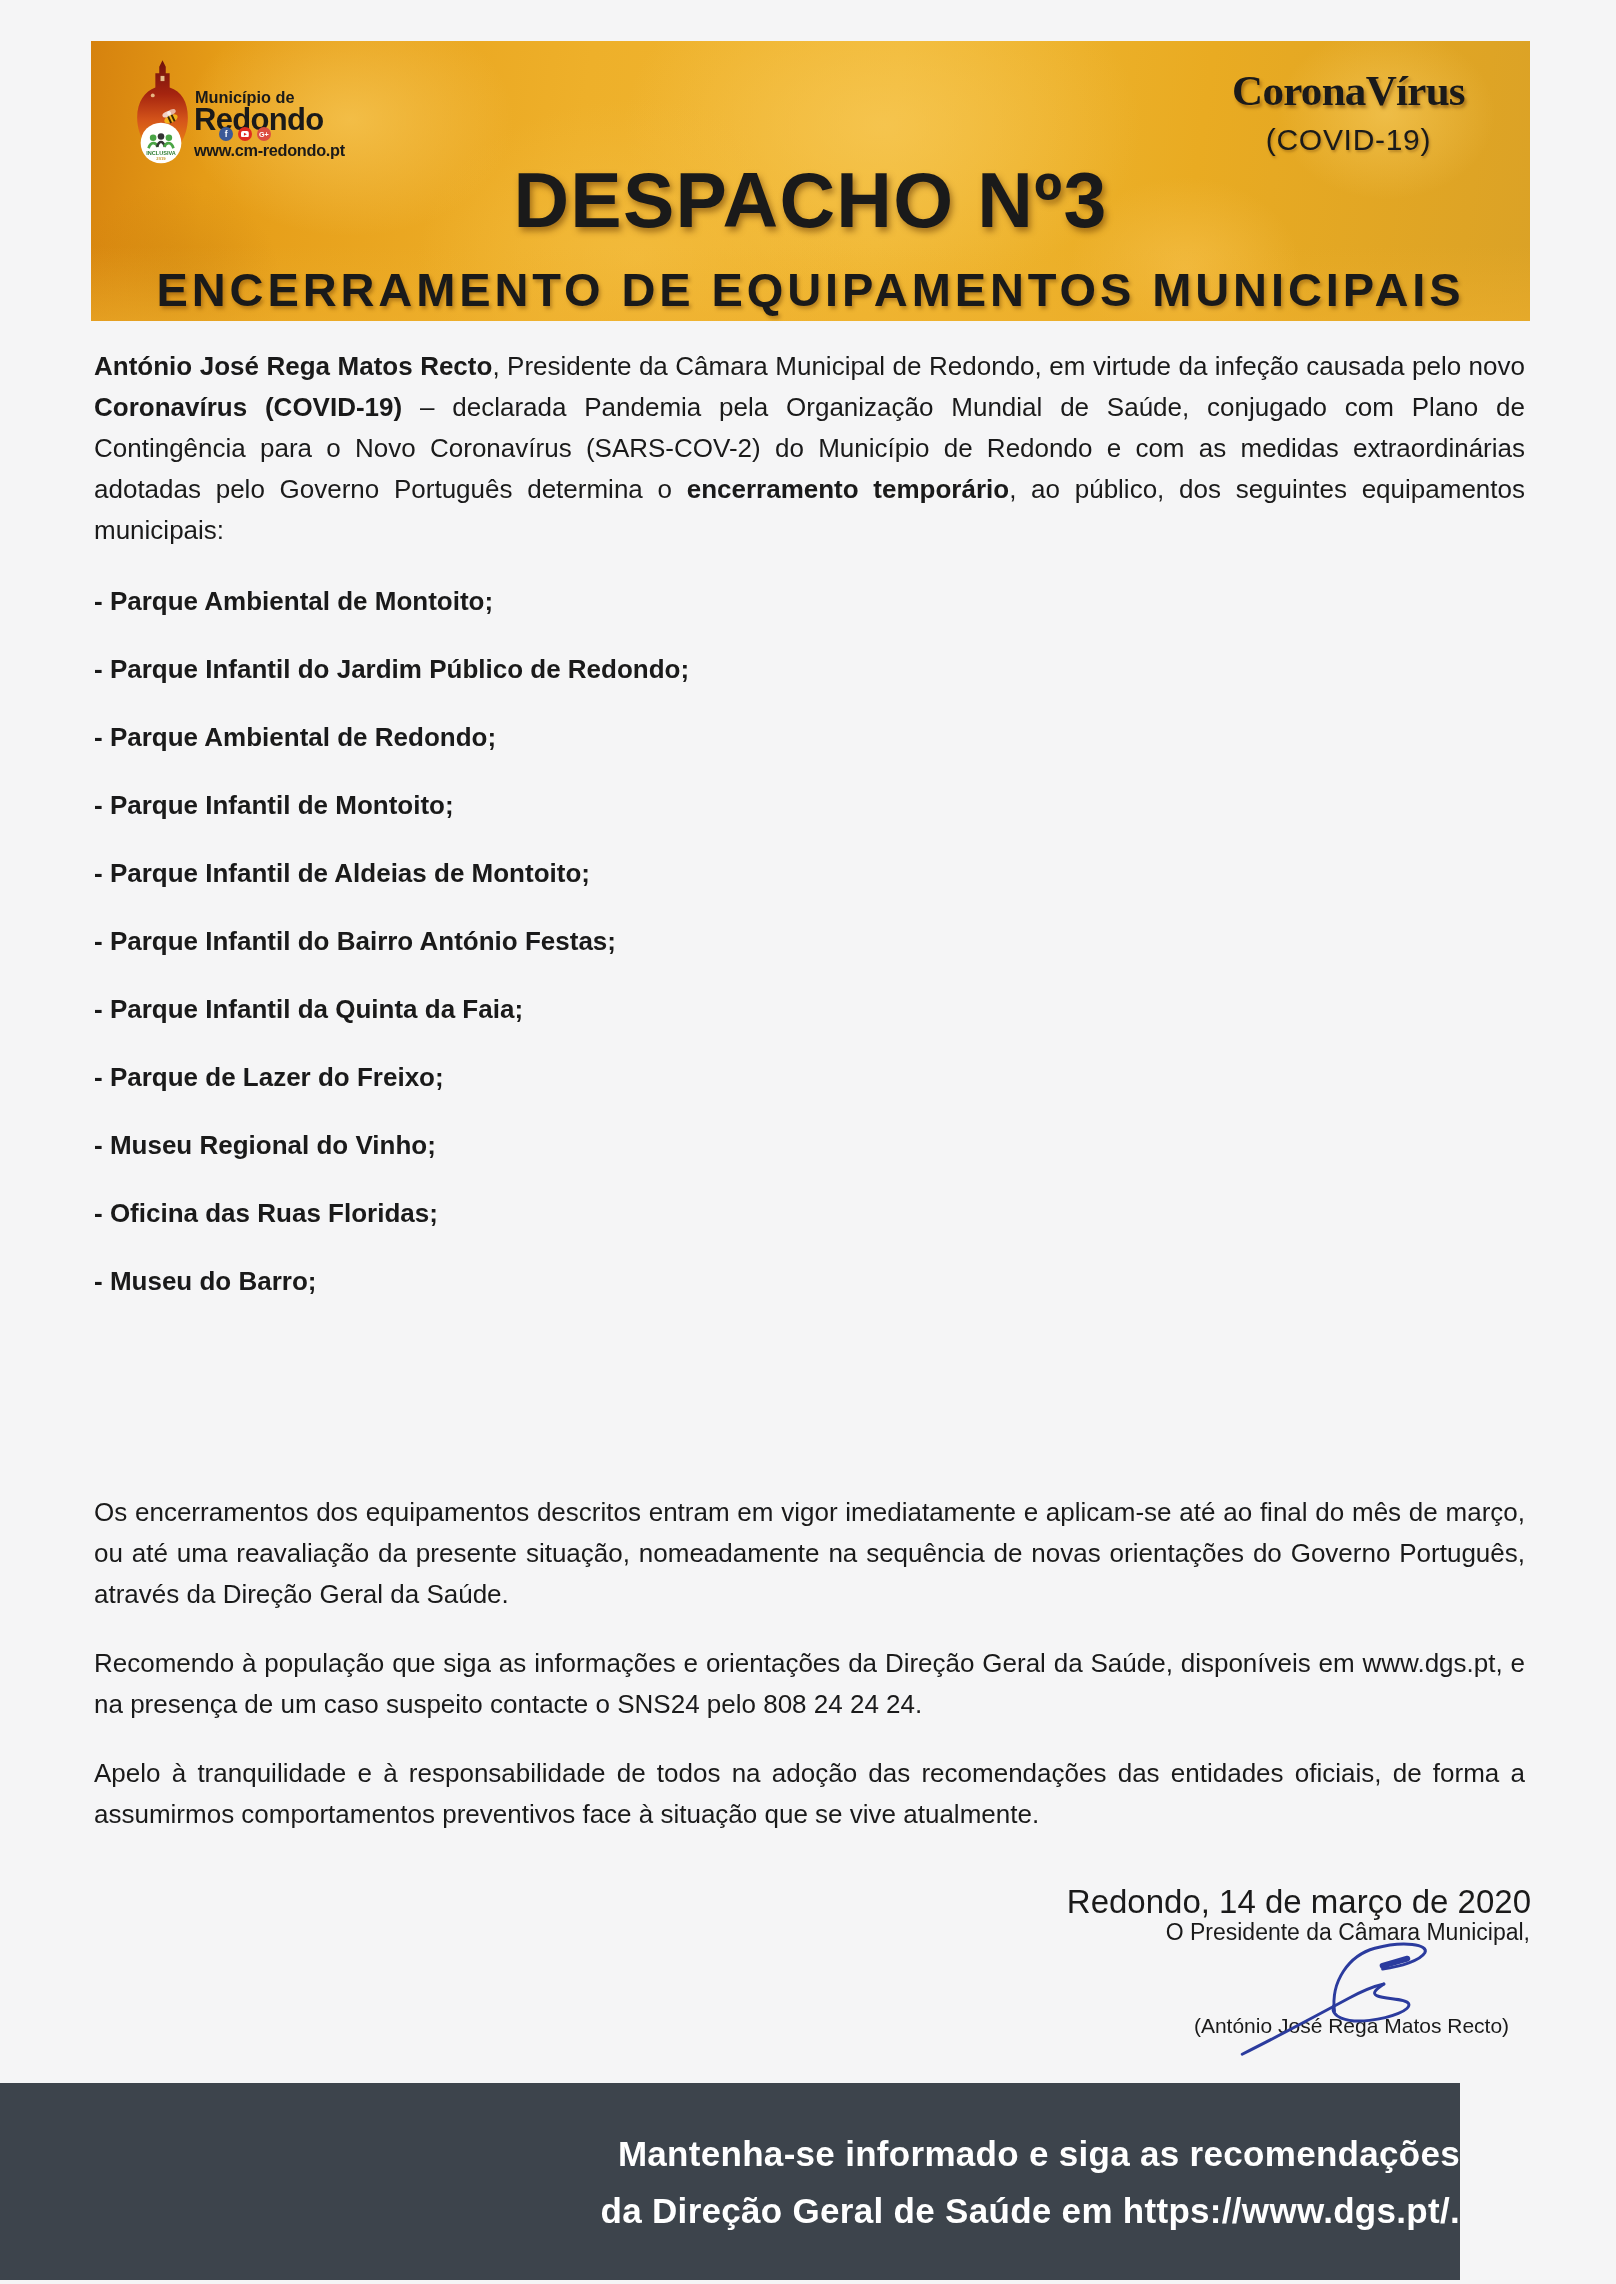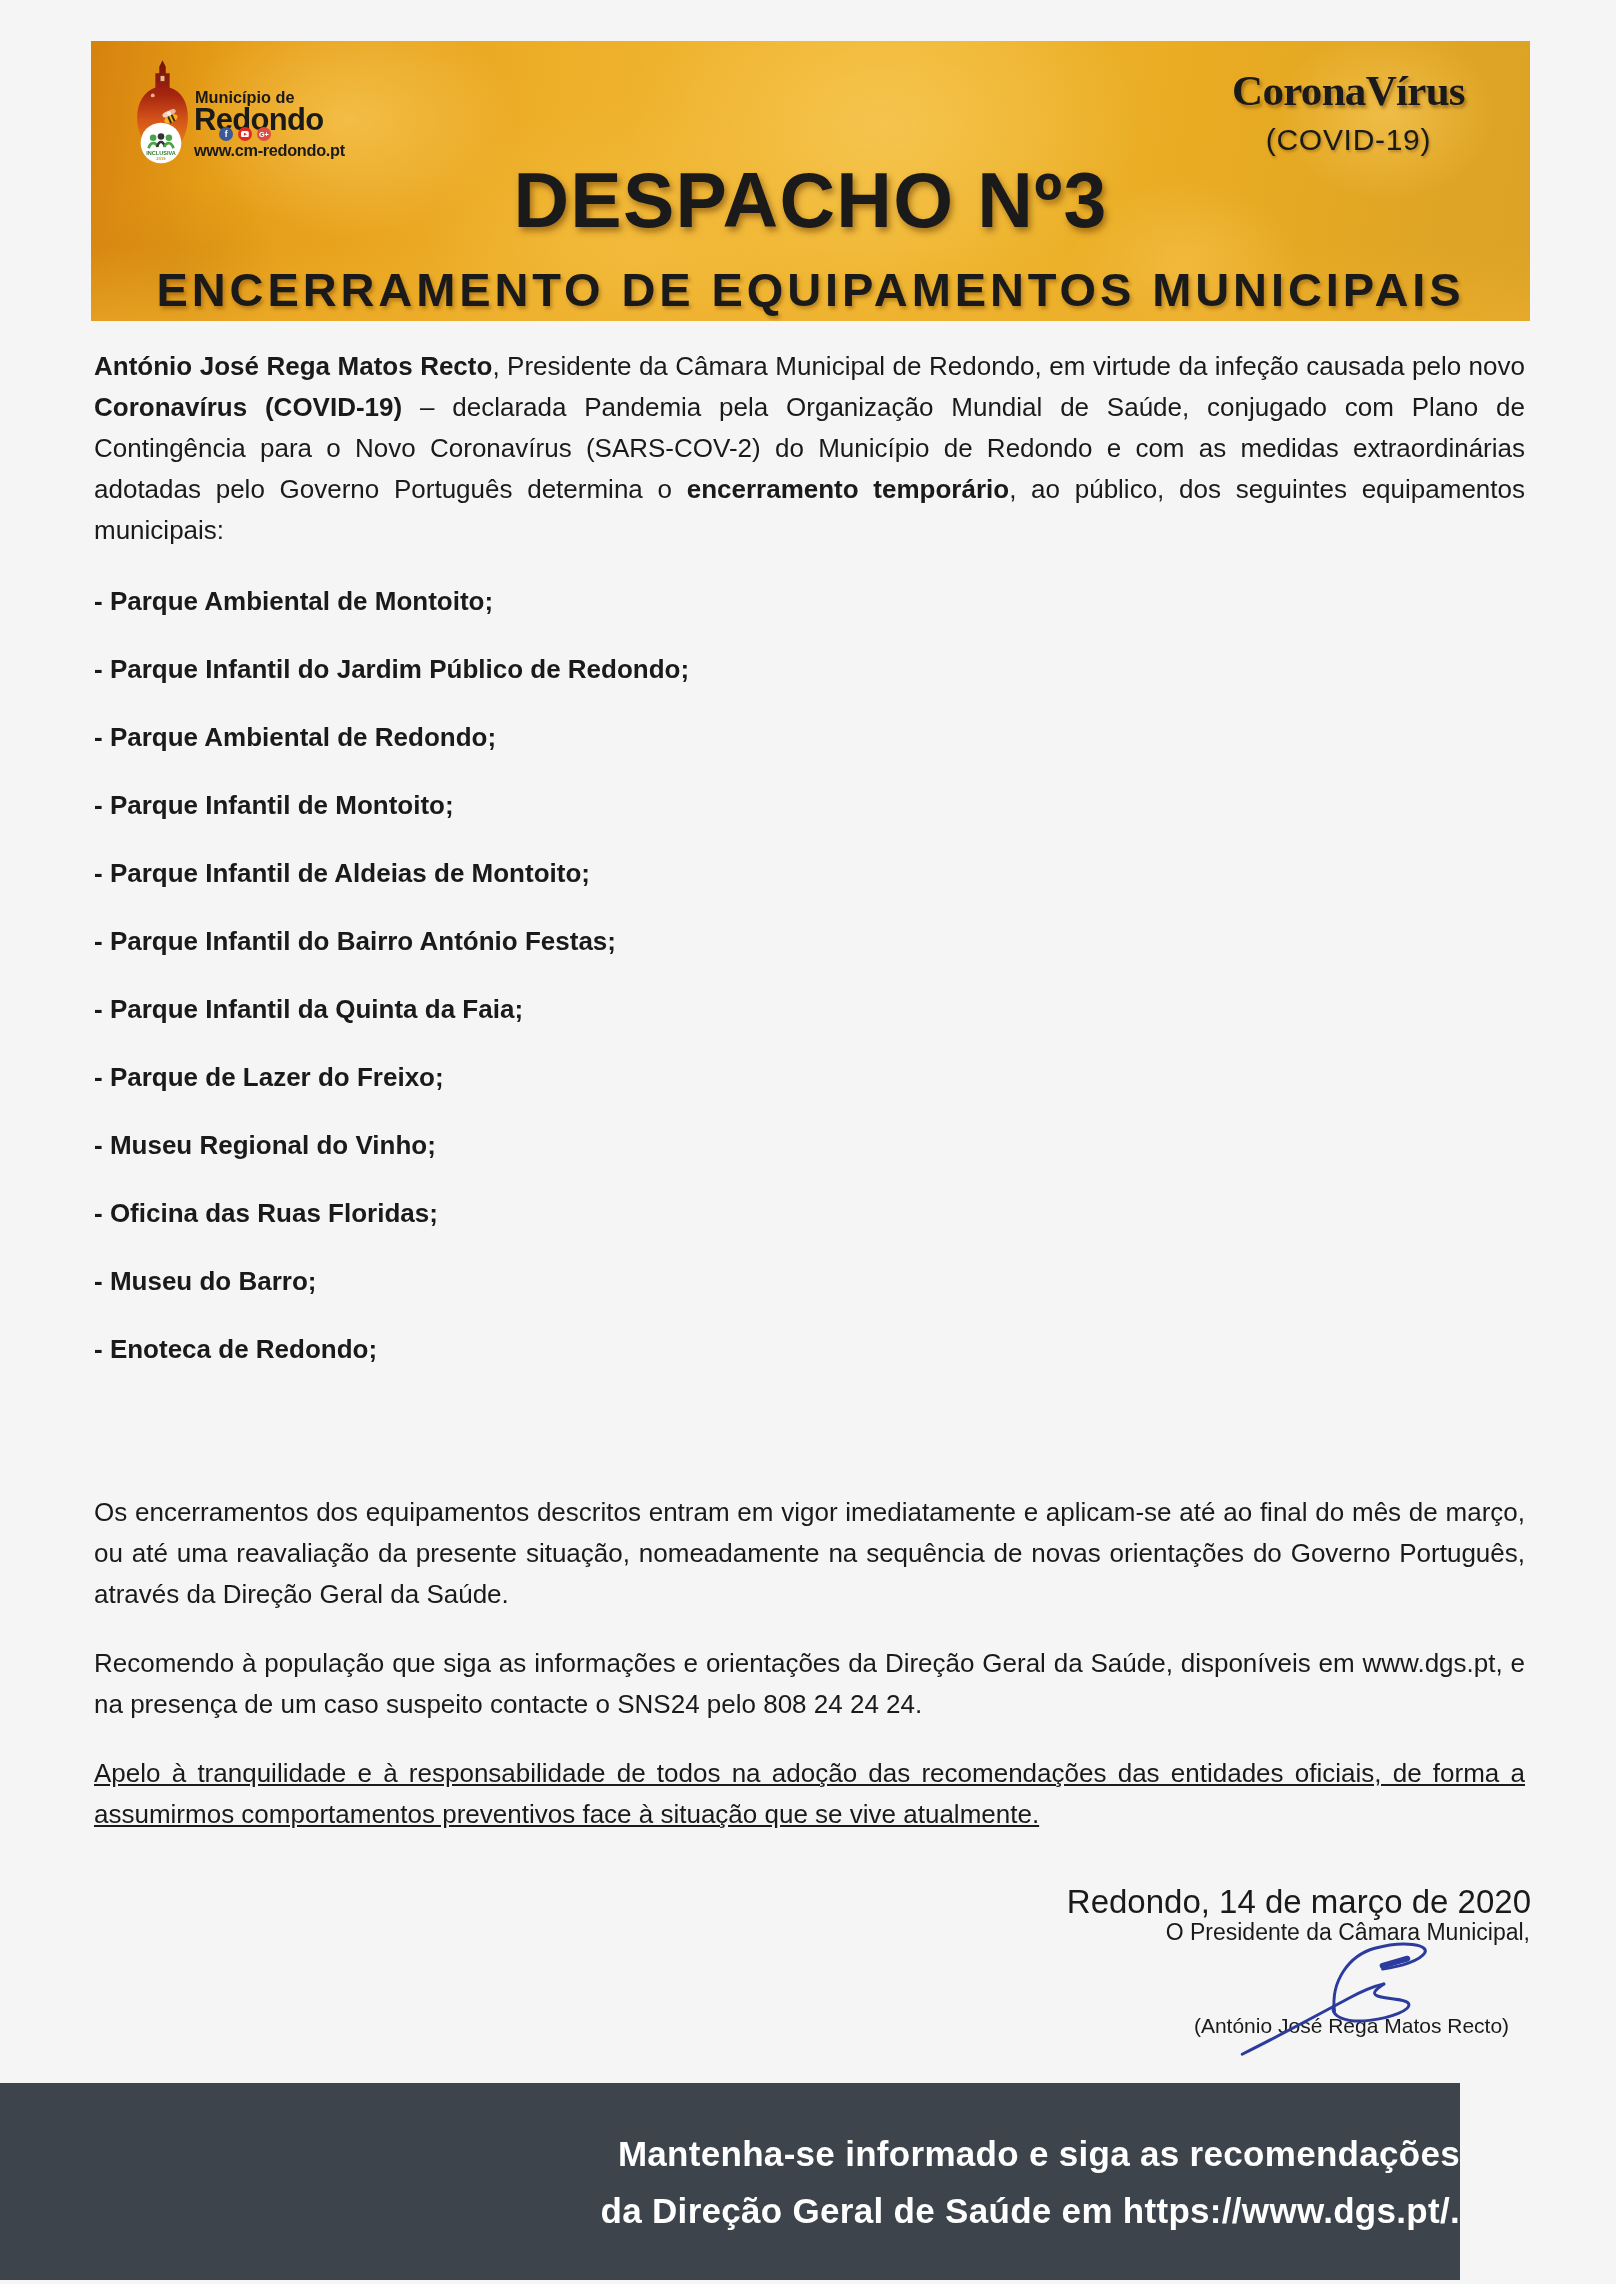--- a/index.html
+++ b/index.html
@@ -169,7 +169,6 @@
       <div class="facility">- Museu Regional do Vinho;</div>
       <div class="facility">- Oficina das Ruas Floridas;</div>
       <div class="facility">- Museu do Barro;</div>
-      <div class="facility">- Enoteca de Redondo;</div>
     </div>
 
   <p class="para doc" id="para2" style="position:absolute;">Os encerramentos dos equipamentos descritos entram em vigor imediatamente e aplicam-se até ao final do mês de março, ou até uma reavaliação da presente situação, nomeadamente na sequência de novas orientações do Governo Português, através da Direção Geral da Saúde.</p>

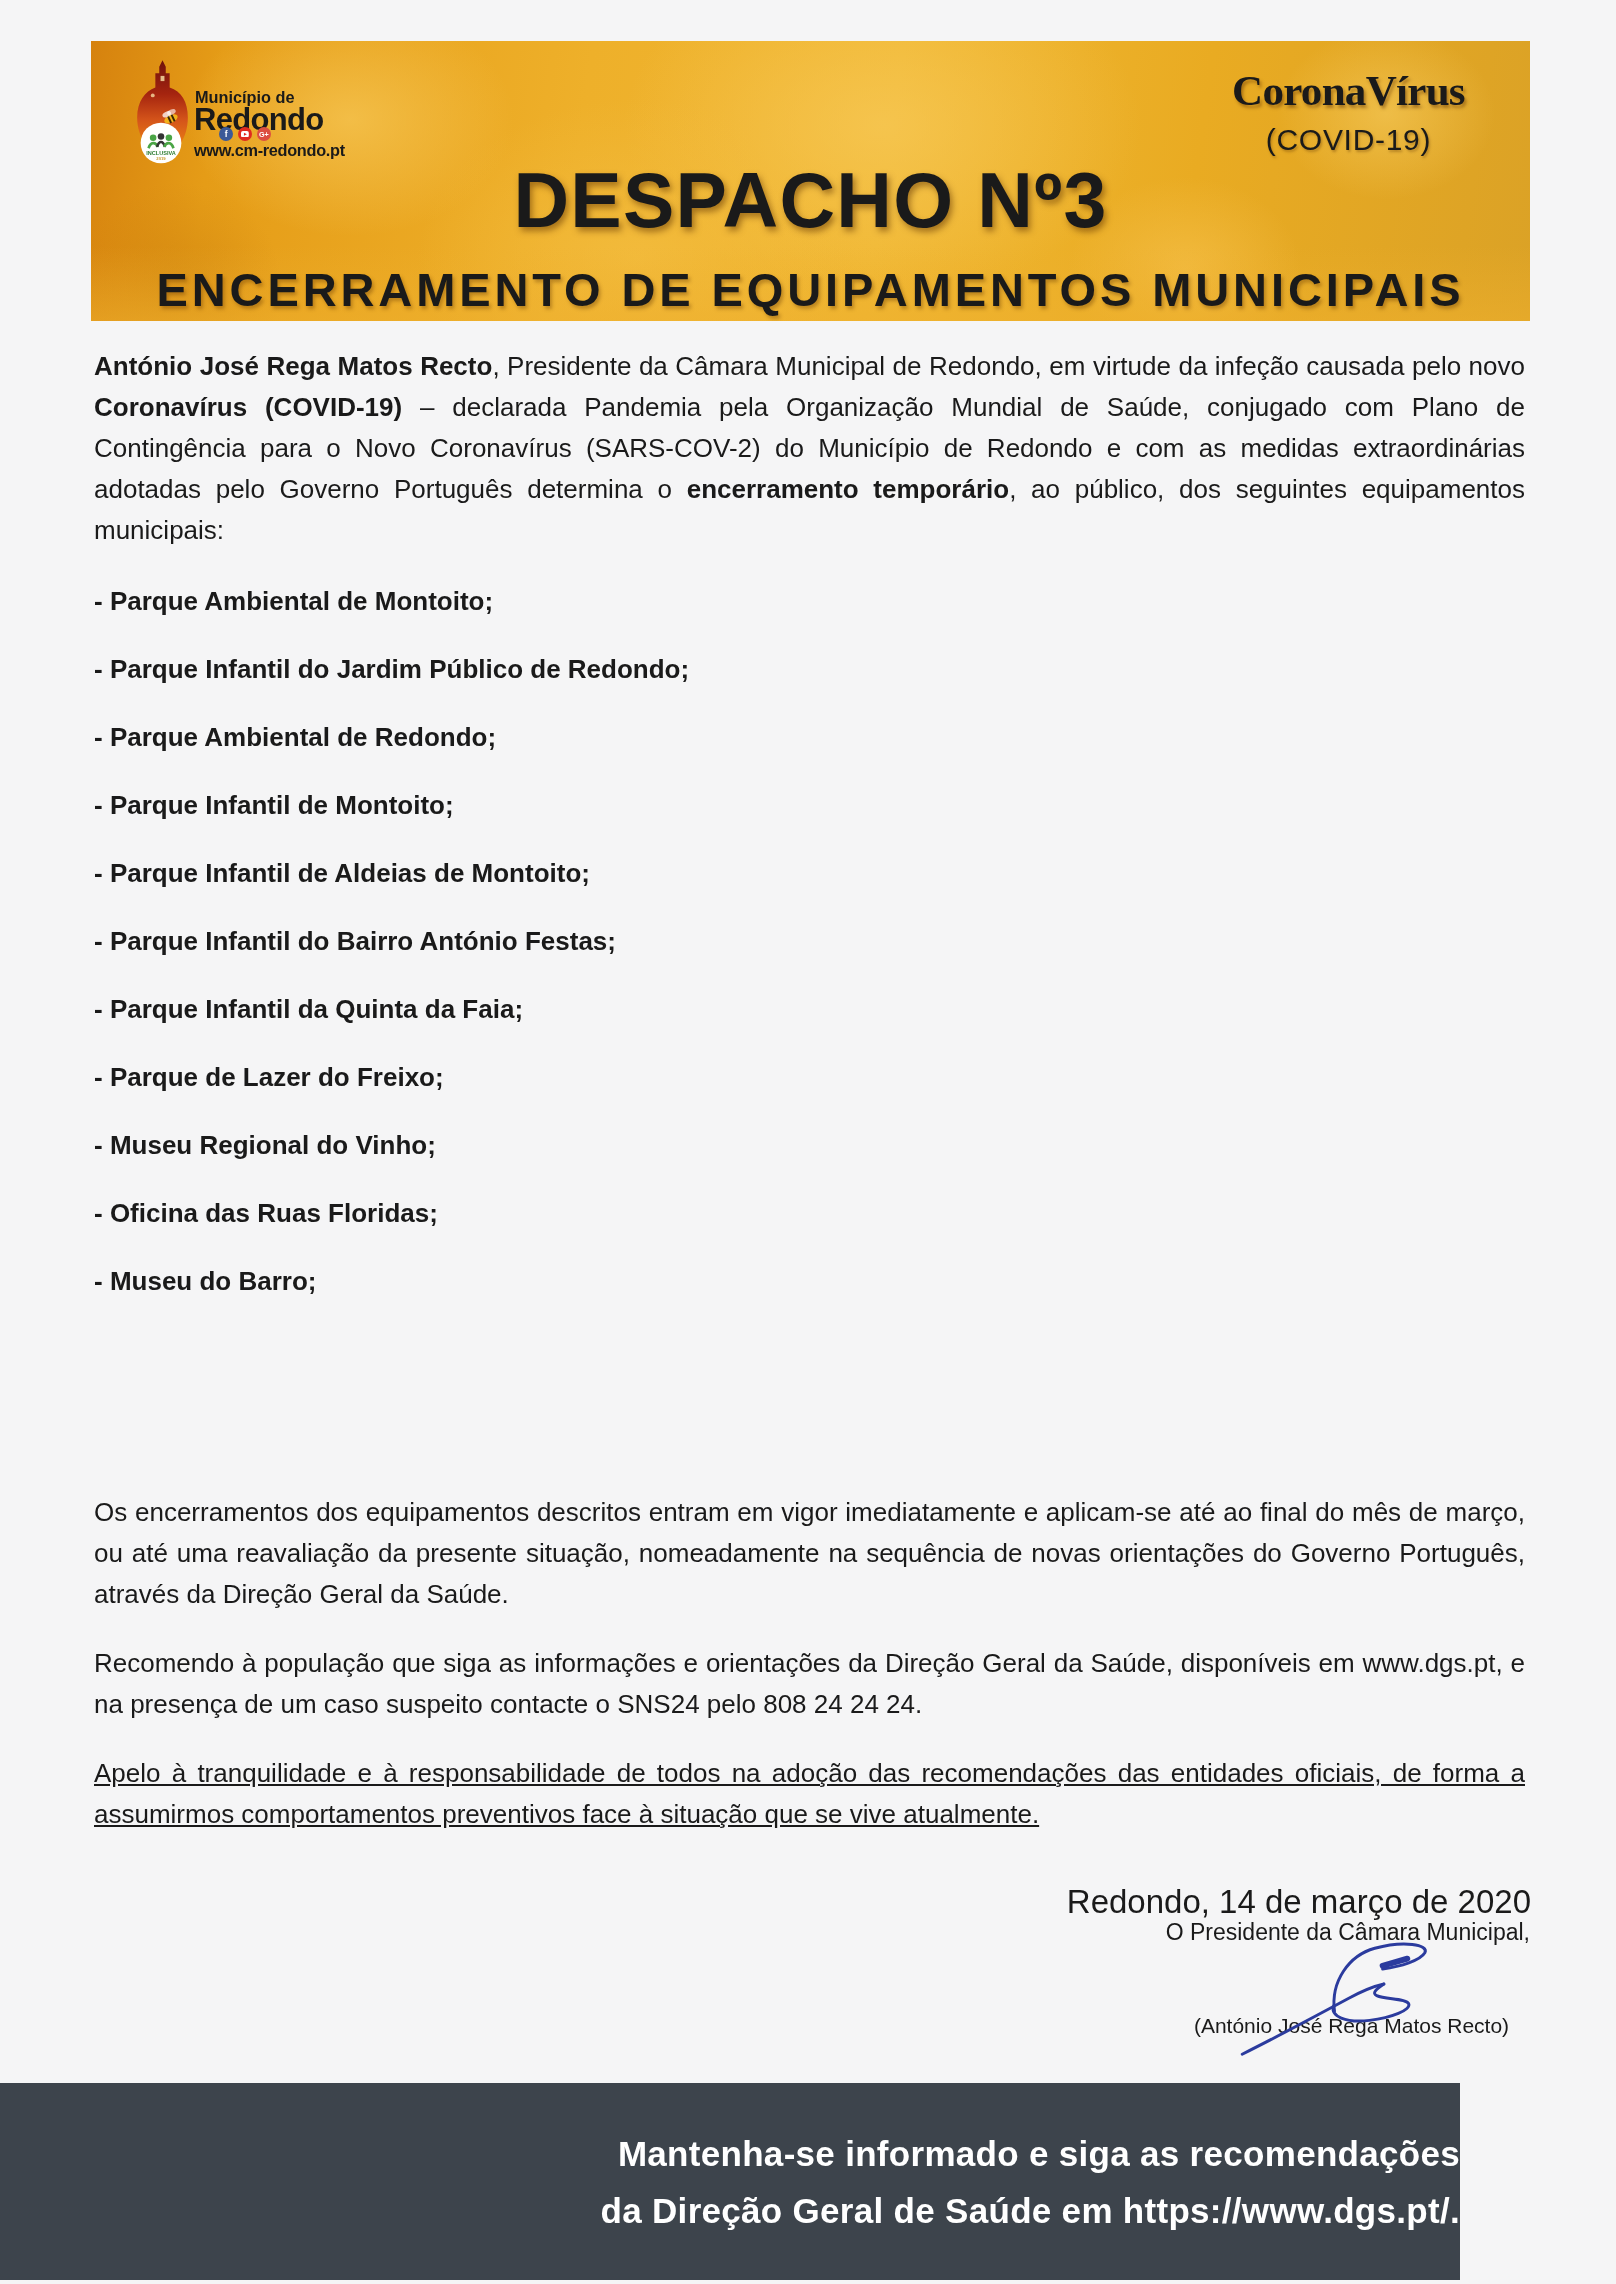--- a/index.html
+++ b/index.html
@@ -63,7 +63,7 @@
   .facility{font-size:26px;line-height:41px;font-weight:bold;margin-bottom:27px;}
   #para2{top:1492px;}
   #para3{top:1643px;}
-  #para4{top:1753px;text-decoration:underline;}
+  #para4{top:1753px;}
   .date-line{
     position:absolute;right:85px;top:1866px;width:781px;
     font-size:33px;text-align:right;margin-top:17px;

